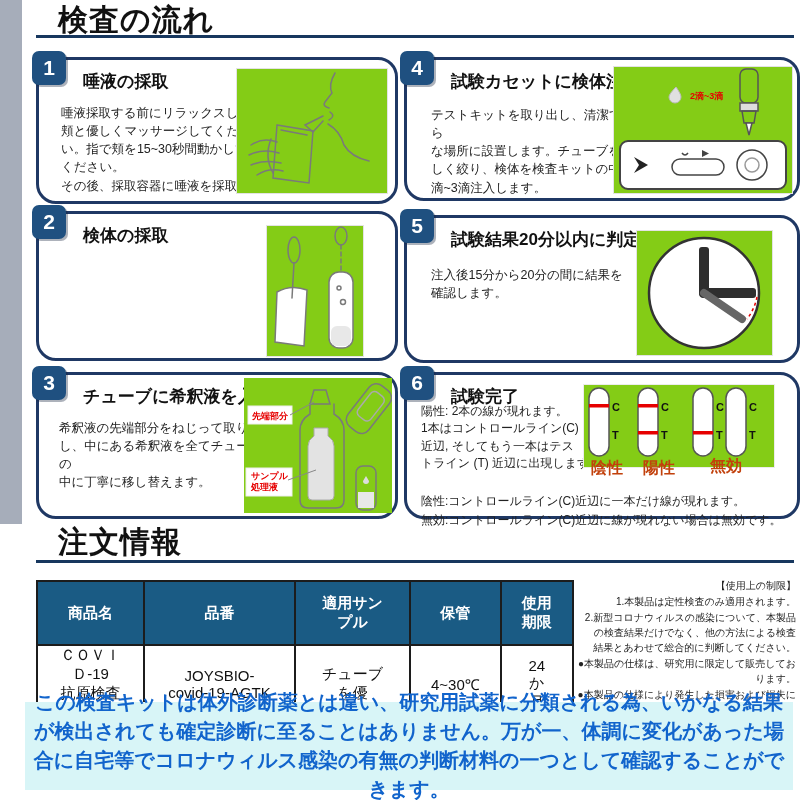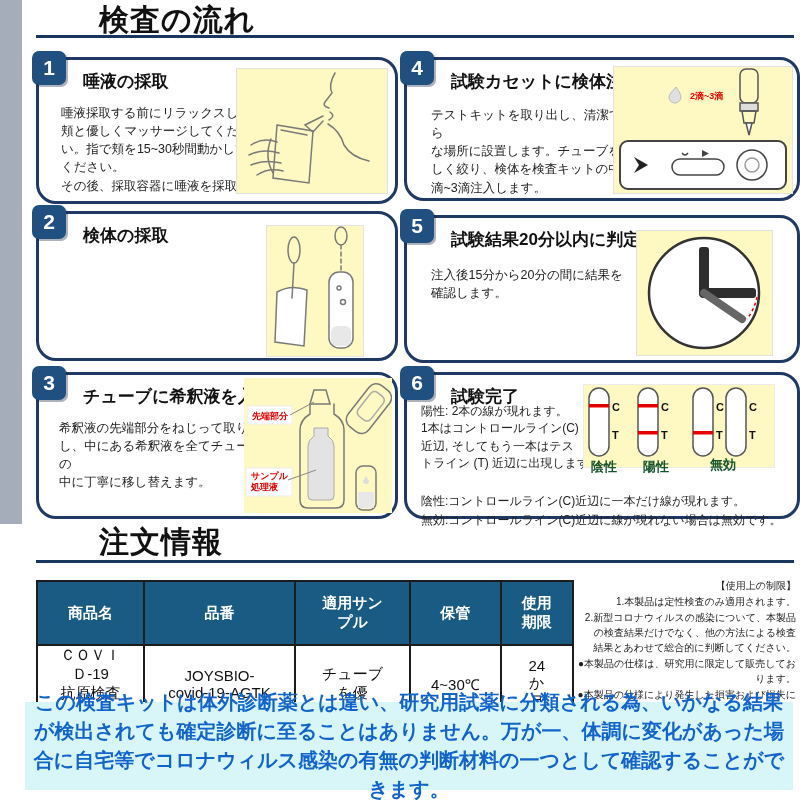--- a/index.html
+++ b/index.html
@@ -6,7 +6,7 @@
   .page{position:relative;width:800px;height:800px;background:#fff;overflow:hidden;
         font-family:"Liberation Sans",sans-serif;color:#1a1a1a;}
   .side-strip{position:absolute;left:0;top:0;width:22px;height:524px;background:#a6adba;}
-  .h1{position:absolute;font-size:30px;font-weight:bold;color:#111;letter-spacing:1px;margin-left:41px;}
+  .h1{position:absolute;font-size:30px;font-weight:bold;color:#111;letter-spacing:1px;}
   .rule{position:absolute;height:3px;background:#17375e;}
   .step{position:absolute;background:#fff;border:3px solid #1f3864;border-radius:20px;}
   .badge{position:absolute;left:-7px;top:-9px;width:34px;height:34px;background:#1f5080;

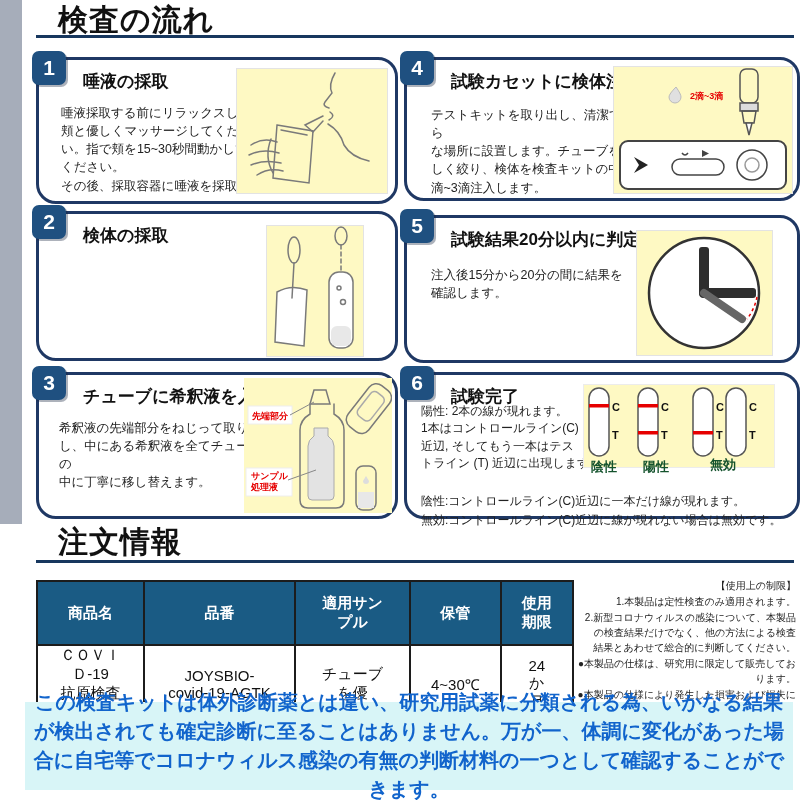--- a/index.html
+++ b/index.html
@@ -14,7 +14,7 @@
          align-items:center;justify-content:center;box-shadow:2px 2px 0 rgba(20,35,60,.35);}
   .step-title{position:absolute;left:38px;top:10px;font-size:17px;font-weight:bold;color:#111;padding-left:6px;}
   .step-body{position:absolute;font-size:12.5px;line-height:1.45;color:#222;white-space:pre-line;}
-  .illo{position:absolute;border:1px solid #e3e3e3;background:#fef9c3;}
+  .illo{position:absolute;border:1px solid #e3e3e3;background:#84cc16;}
   .illo.noframe{border:none;}
   svg{display:block;}
   .red-label{fill:#e60000;font-size:9px;font-weight:bold;}

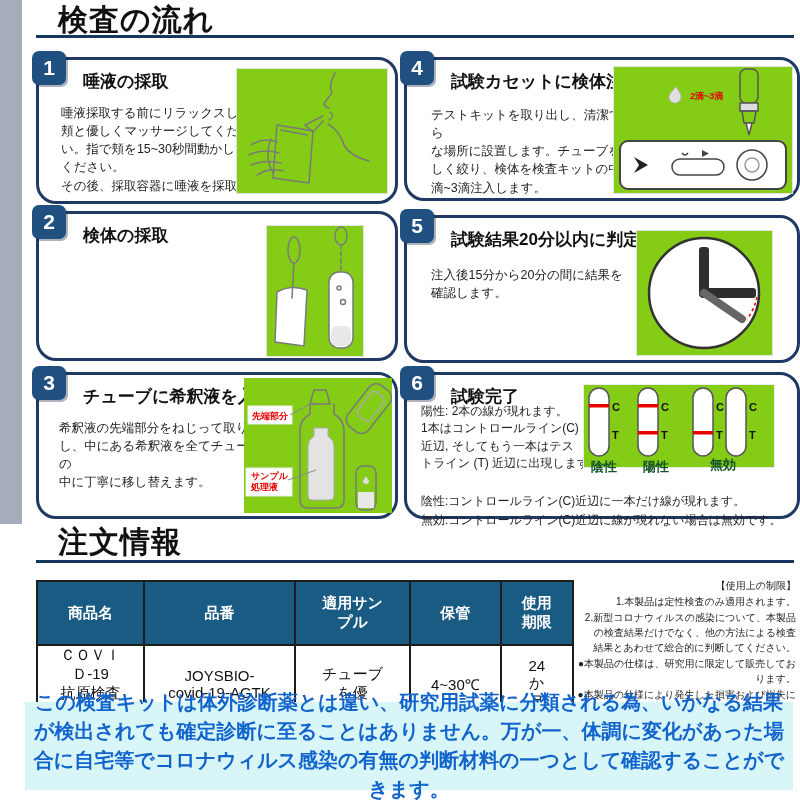--- a/index.html
+++ b/index.html
@@ -18,7 +18,7 @@
   .illo.noframe{border:none;}
   svg{display:block;}
   .red-label{fill:#e60000;font-size:9px;font-weight:bold;}
-  .result-label{position:absolute;font-size:13px;font-weight:bold;color:#14532d;}
+  .result-label{position:absolute;font-size:16px;font-weight:bold;color:#c2410c;}
   .order-table{position:absolute;left:36px;top:580px;border-collapse:collapse;table-layout:fixed;}
   .order-table th{background:#1a5b84;color:#fff;font-size:15px;font-weight:bold;height:62px;}
   .order-table td{background:#fff;color:#111;font-size:15px;height:49px;text-align:center;}

